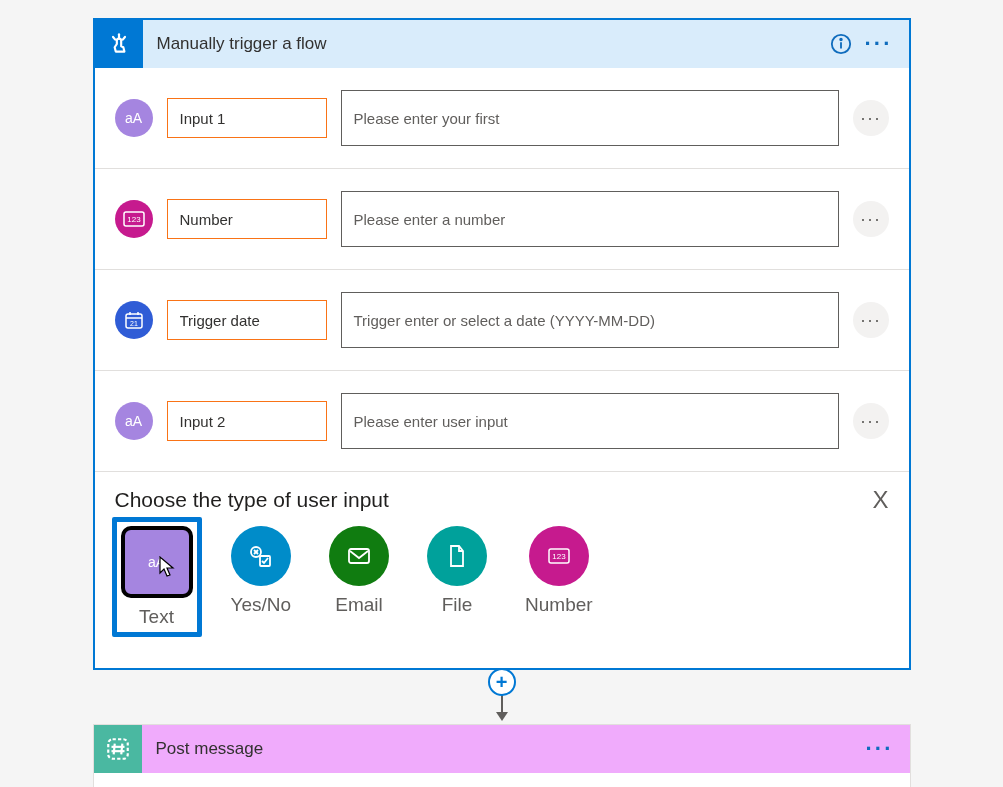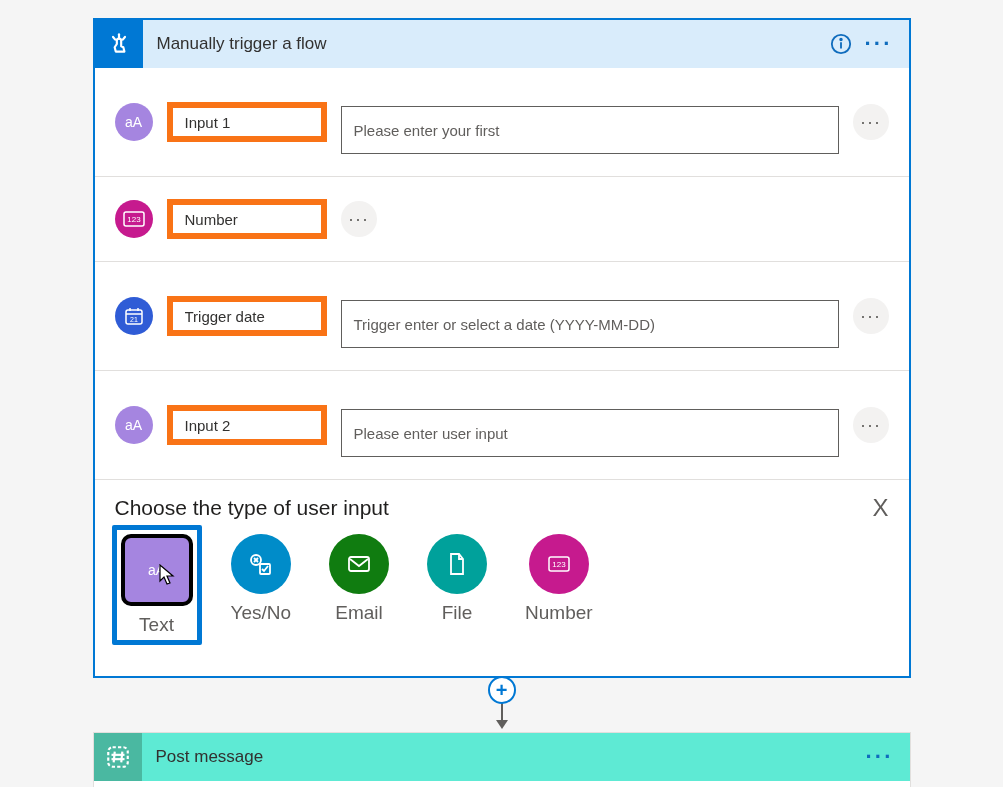--- a/index.html
+++ b/index.html
@@ -104,7 +104,7 @@
     .input-name {
       width: 160px;
       height: 40px;
-      border: 6px solid #f97316;
+      border: 1px solid #f97316;
       padding: 0 12px;
       font-size: 15px;
       color: #323130;

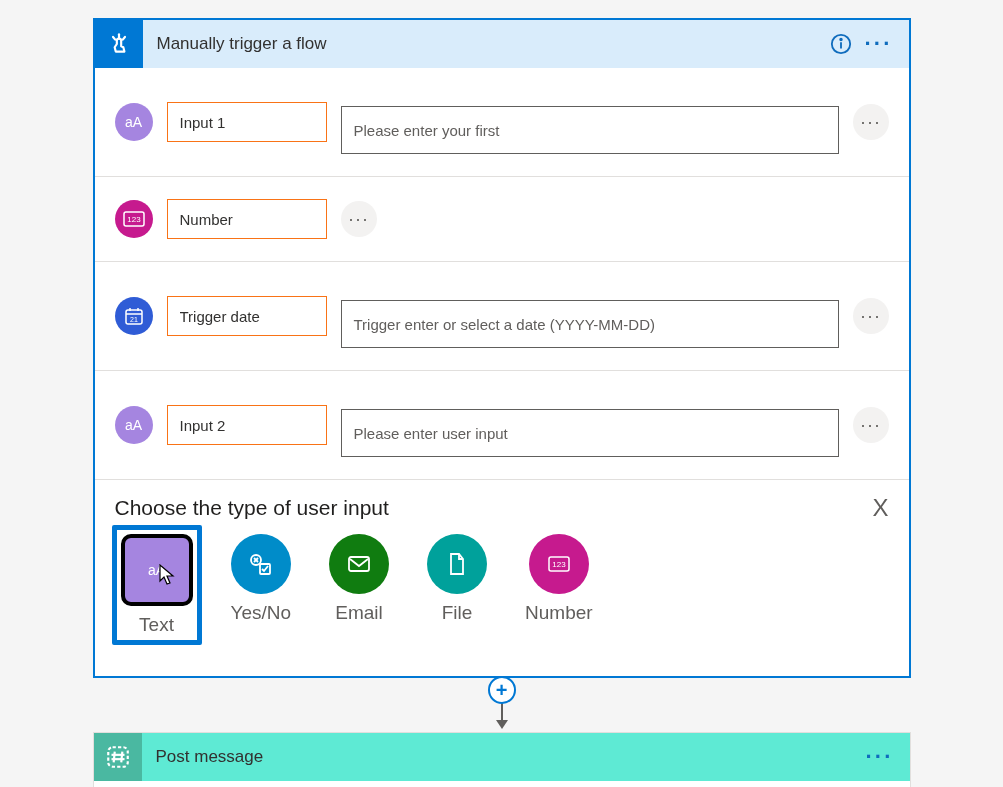--- a/index.html
+++ b/index.html
@@ -112,7 +112,7 @@
     }
     .input-placeholder {
       flex: 1;
-      height: 48px;
+      height: 56px;
       border: 1px solid #605e5c;
       padding: 0 12px;
       font-size: 15px;
@@ -120,7 +120,6 @@
       background: #fff;
       display: flex;
       align-items: center;
-      margin-top: 16px;
     }
     .row-menu {
       width: 36px;

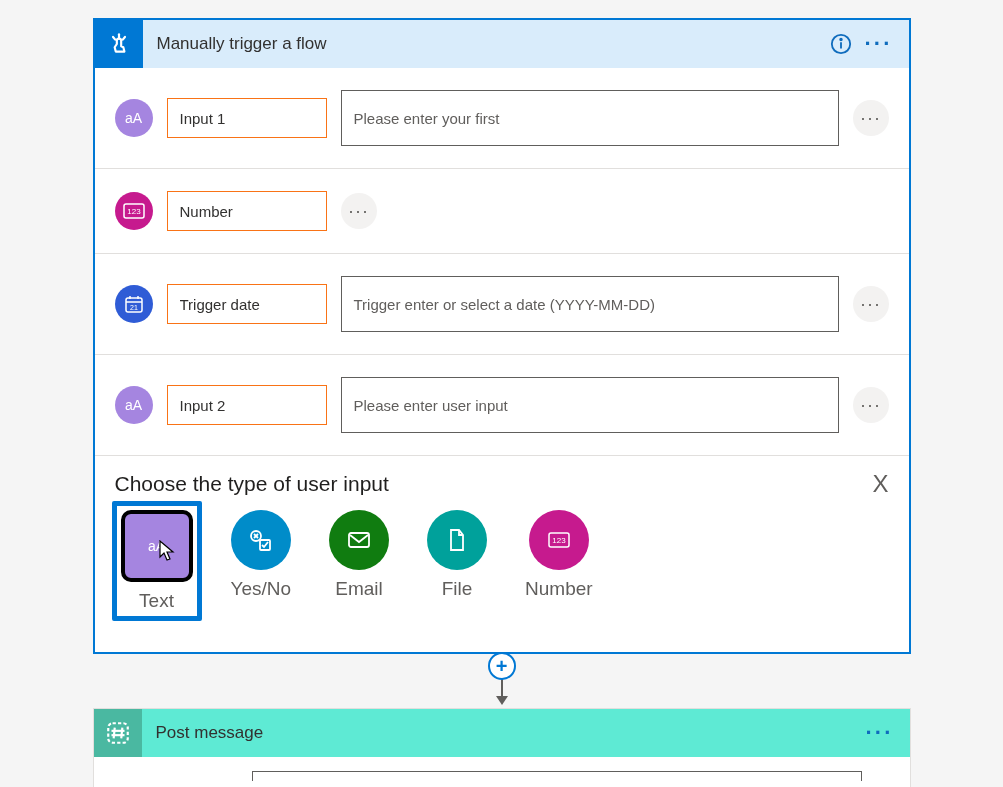--- a/index.html
+++ b/index.html
@@ -297,6 +297,7 @@
             </svg>
           </div>
           <input class="input-name" value="Number" style="">
+          <div class="input-placeholder">Please enter a number</div>
           <div class="row-menu">···</div>
         </div>
         <div class="input-row">

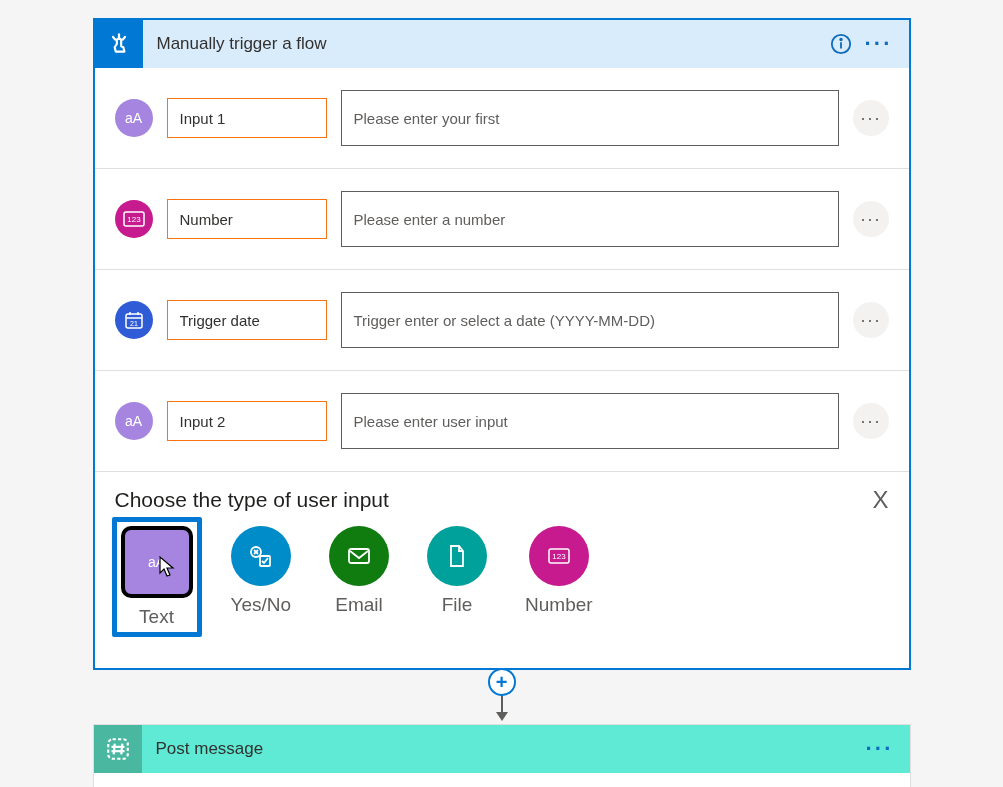--- a/index.html
+++ b/index.html
@@ -231,7 +231,7 @@
       margin-top: 2px;
     }
     .post-card .card-header {
-      background: #5eead4;
+      background: #f0abfc;
     }
     .post-card .header-icon {
       background: #4ab8a1;

